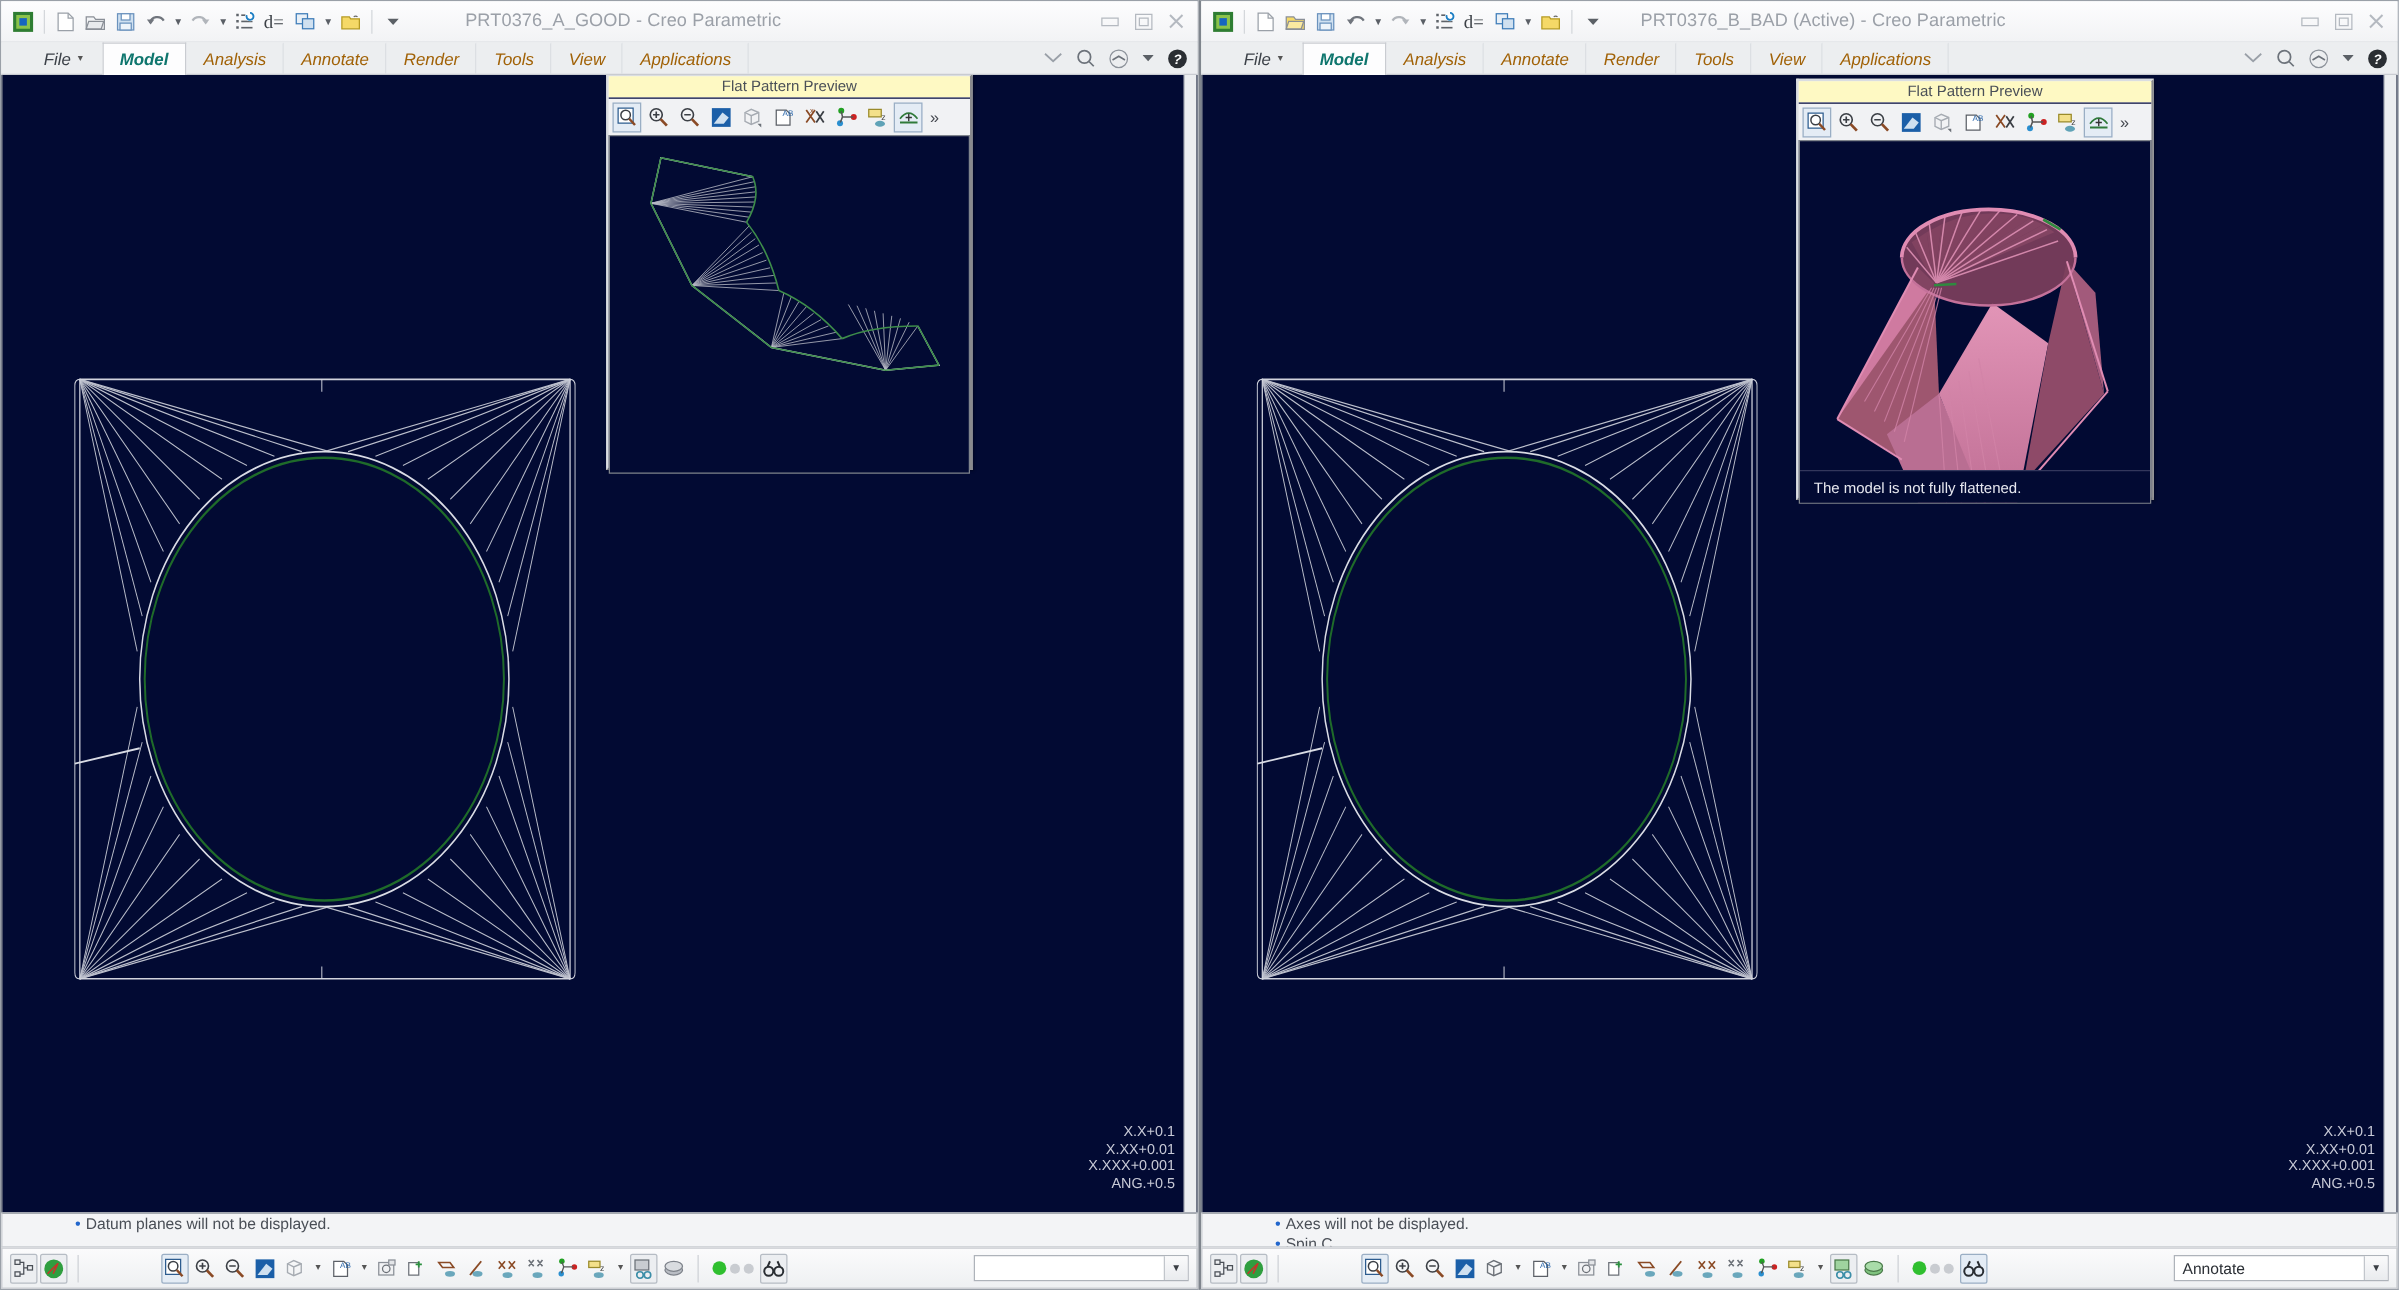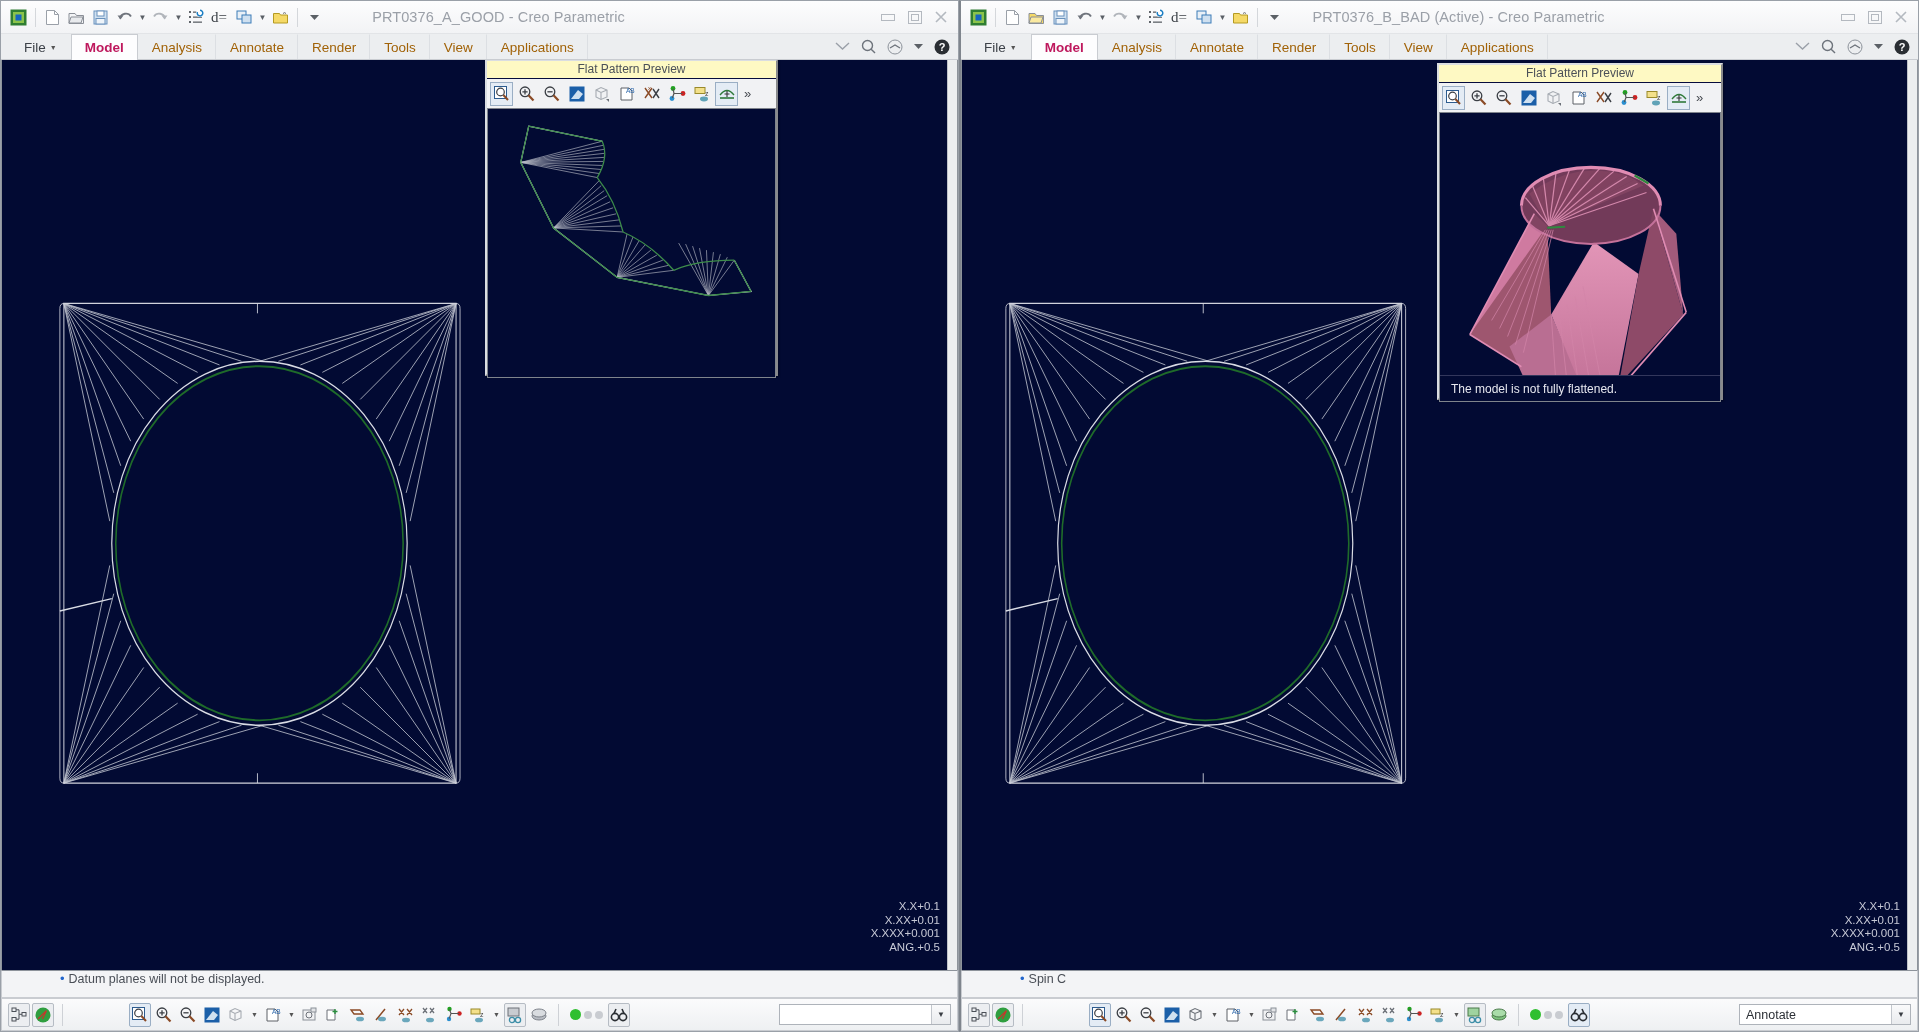--- a/index.html
+++ b/index.html
@@ -90,9 +90,10 @@
     background: #eceef0;
     border-bottom: 1px solid #c9ccd1;
     display: flex; align-items: stretch;
-    padding-left: 9px;
+    padding-left: 20px;
     flex: none;
     position: relative;
+    font-style: italic;
   }
   .tab {
     padding: 0 13px;

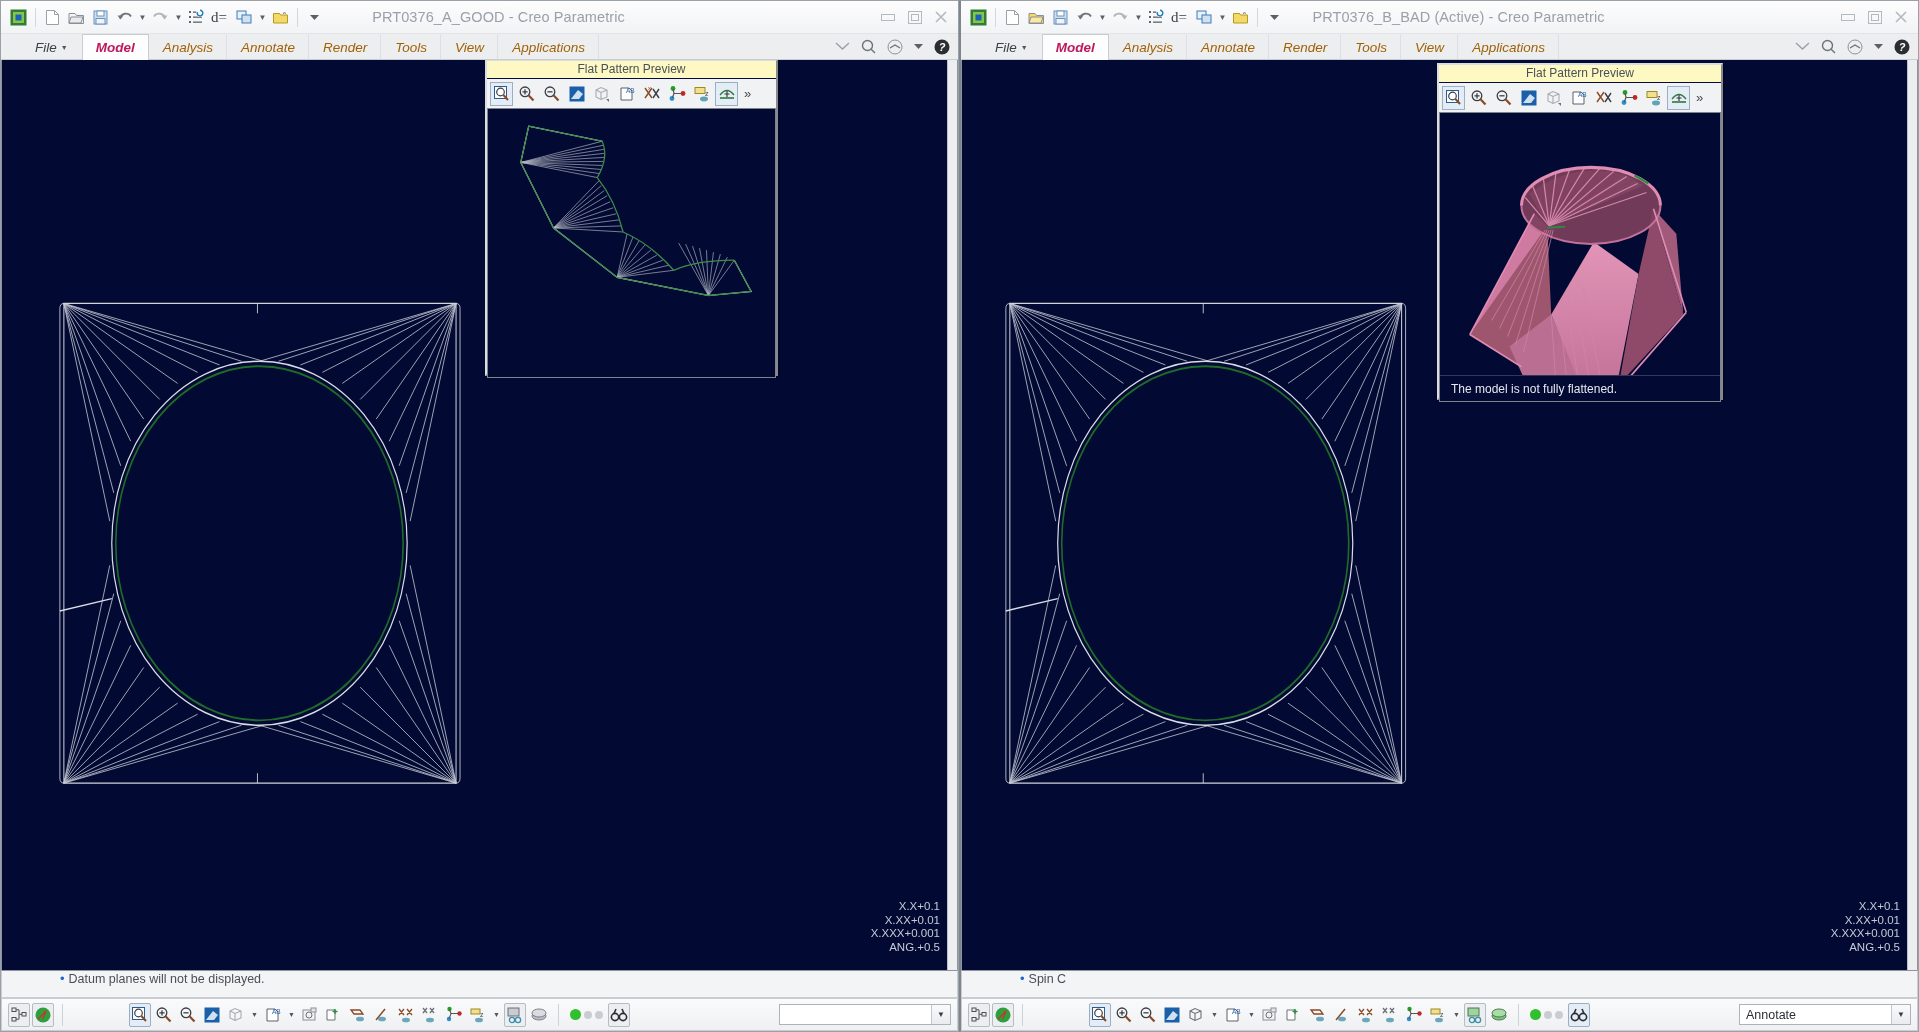--- a/index.html
+++ b/index.html
@@ -111,7 +111,7 @@
     background: #fdfdfe;
     border-color: #c9ccd1;
     font-weight: bold;
-    color: #be185d;
+    color: #0f766e;
     margin-bottom: -1px;
     padding-bottom: 1px;
   }

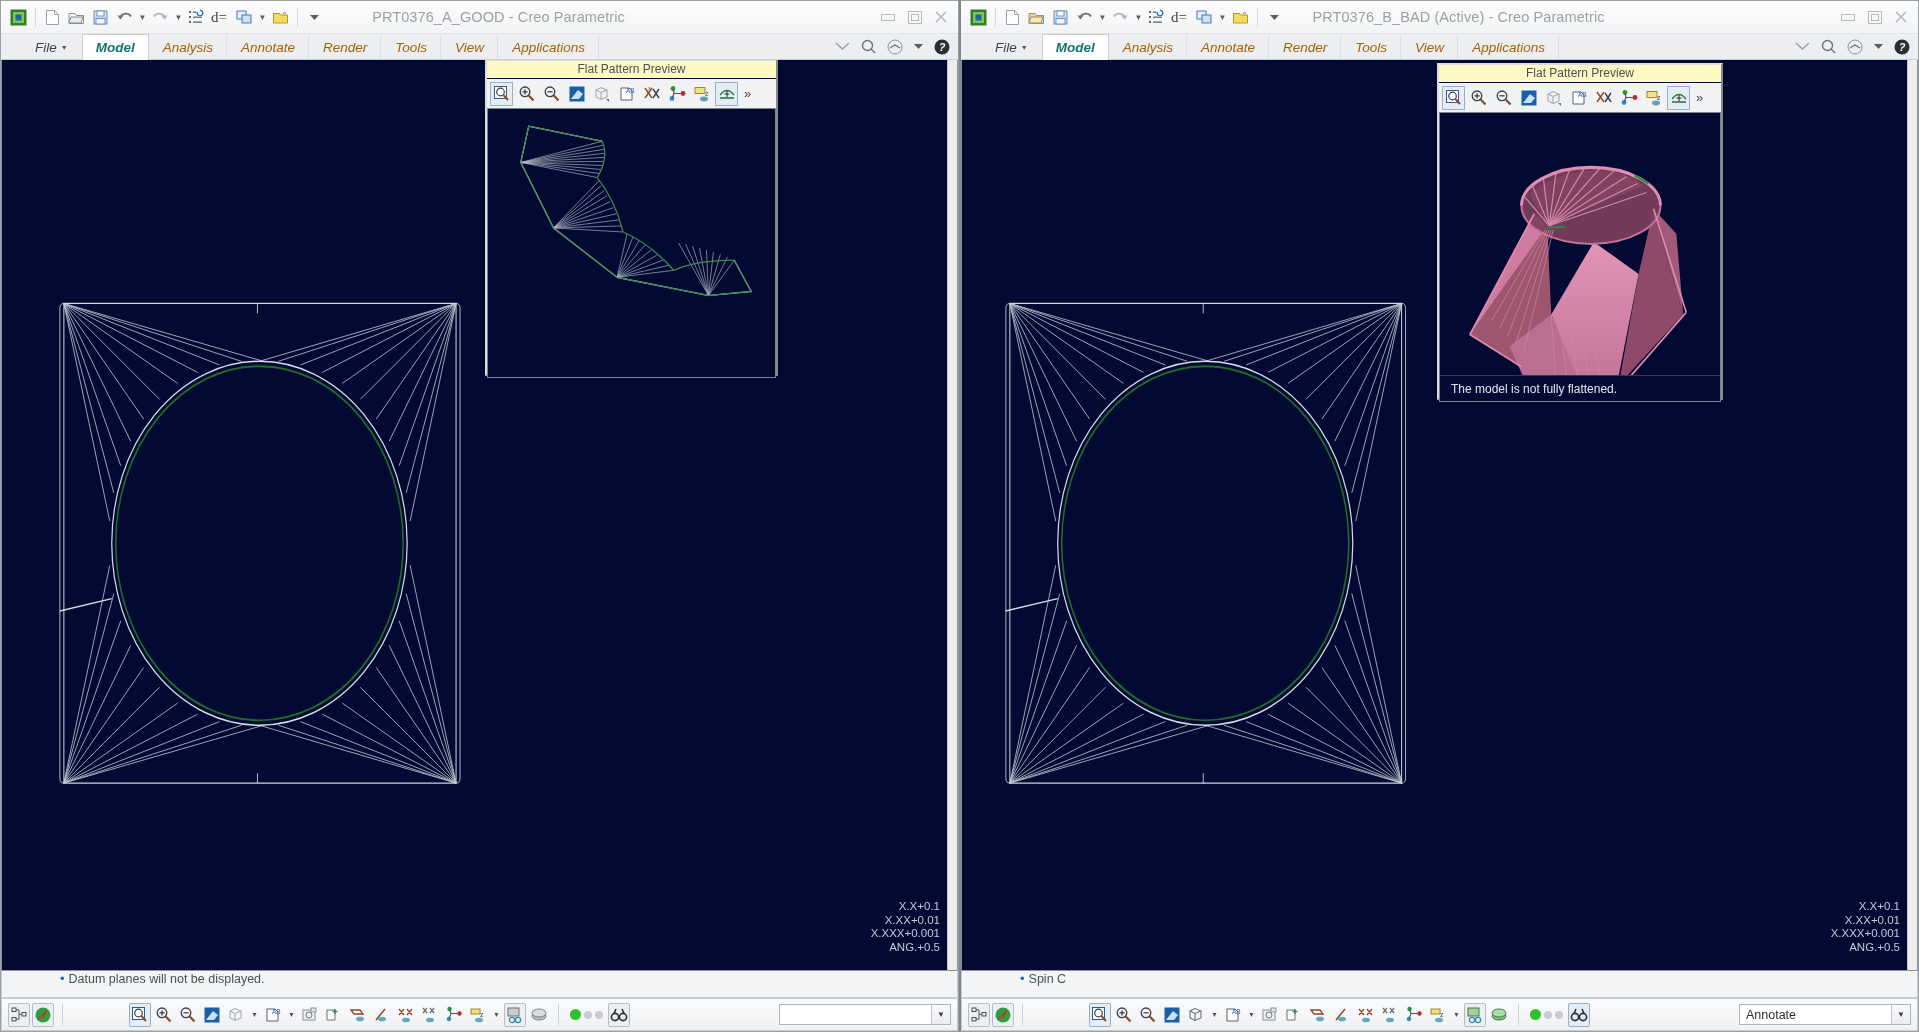--- a/index.html
+++ b/index.html
@@ -1134,6 +1134,7 @@
     </div>
 
     <div class="msgarea">
+      <div class="msgline"><span class="bullet">•</span><span>Axes will not be displayed.</span></div>
       <div class="msgline"><span class="bullet">•</span><span>Spin C</span></div>
     </div>
 

